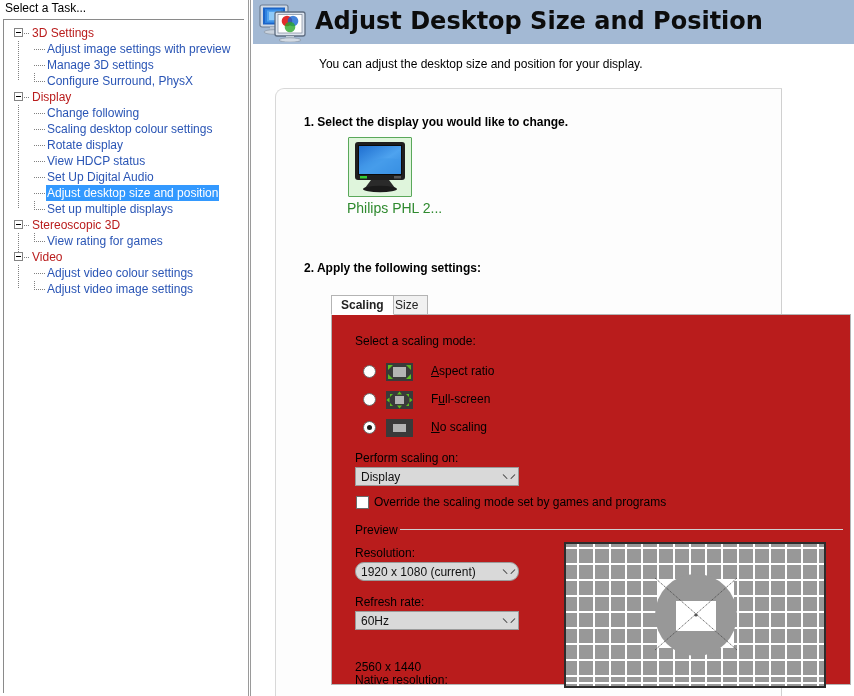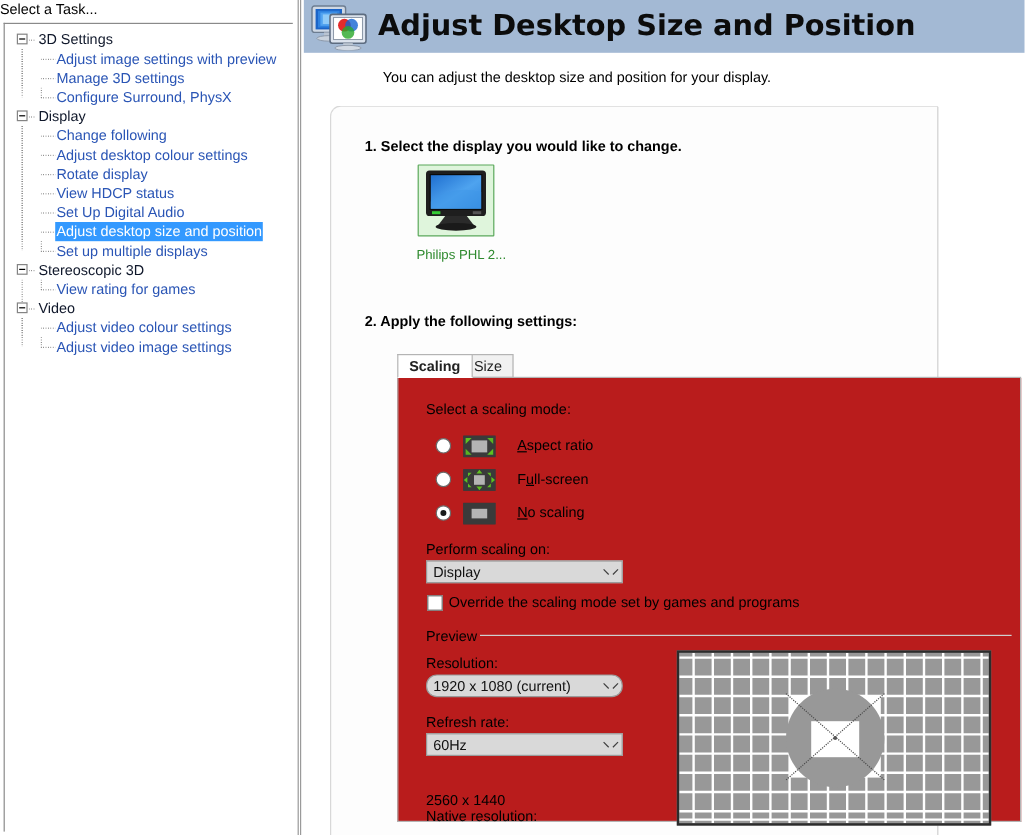--- a/index.html
+++ b/index.html
@@ -16,7 +16,7 @@
   
   .task-pane{position:absolute;left:0;top:0;width:246px;height:696px;background:#fff;}
   .task-header{
-    height:17px;line-height:17px;
+    height:17px;line-height:17px;padding-left:5px;
     font-size:12px;color:#000;background:#fff;
   }
   .tree-box{

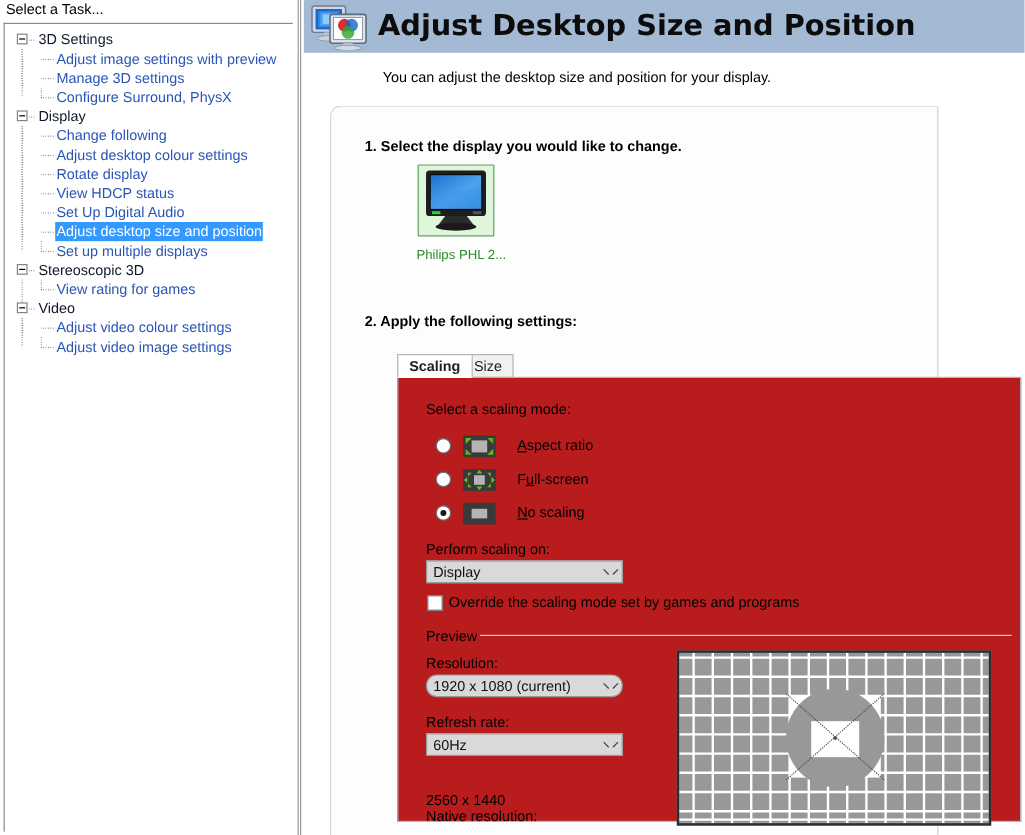--- a/index.html
+++ b/index.html
@@ -37,7 +37,7 @@
   .node .dots-h{position:absolute;left:20px;top:8px;width:6px;height:1px;
     background-image:linear-gradient(to right,#808080 1px,transparent 1px);
     background-size:2px 1px;}
-  .node-label{position:absolute;left:28px;top:0;color:#0f172a;}
+  .node-label{position:absolute;left:28px;top:0;color:#b91c1c;}
   .child{position:relative;height:16px;line-height:16px;white-space:nowrap;font-size:12px;}
   .child .vdots{
     position:absolute;left:14px;top:0;width:1px;height:16px;

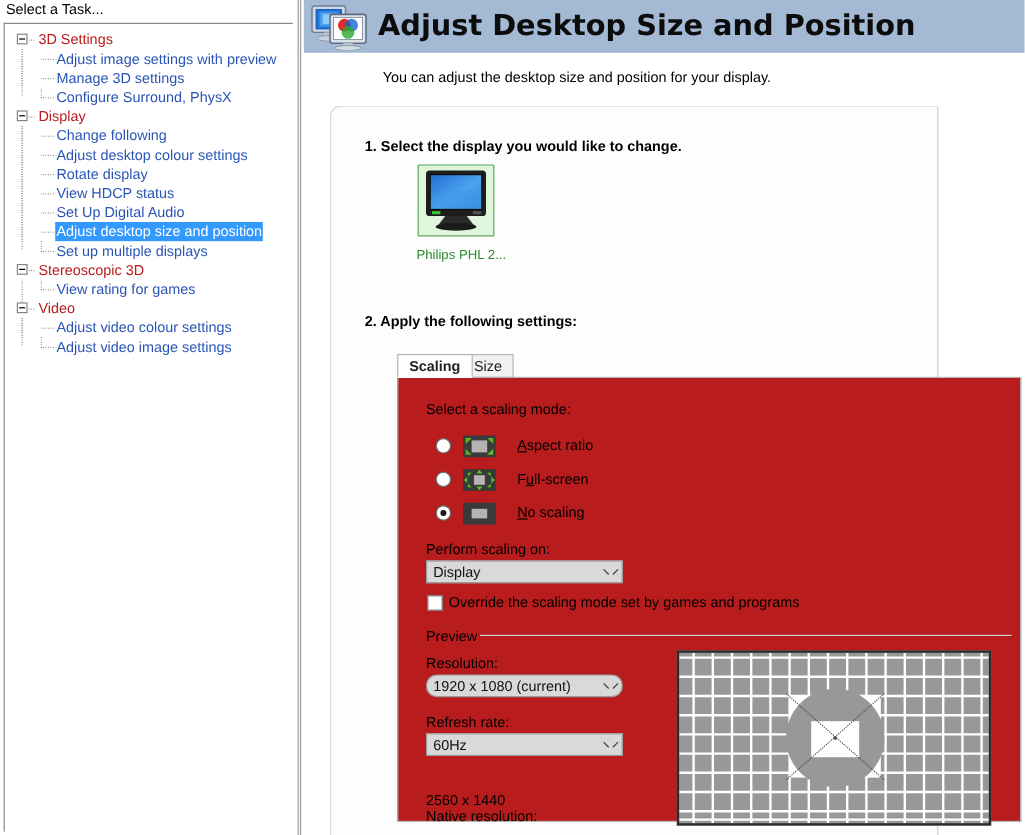--- a/index.html
+++ b/index.html
@@ -220,7 +220,7 @@
             <div class="child">
               <span class="vdots"></span>
               <span class="tee"></span>
-              <span class="child-link">Adjust desktop colour settings</span>
+              <span class="child-link">Scaling desktop colour settings</span>
             </div>
             <div class="child">
               <span class="vdots"></span>

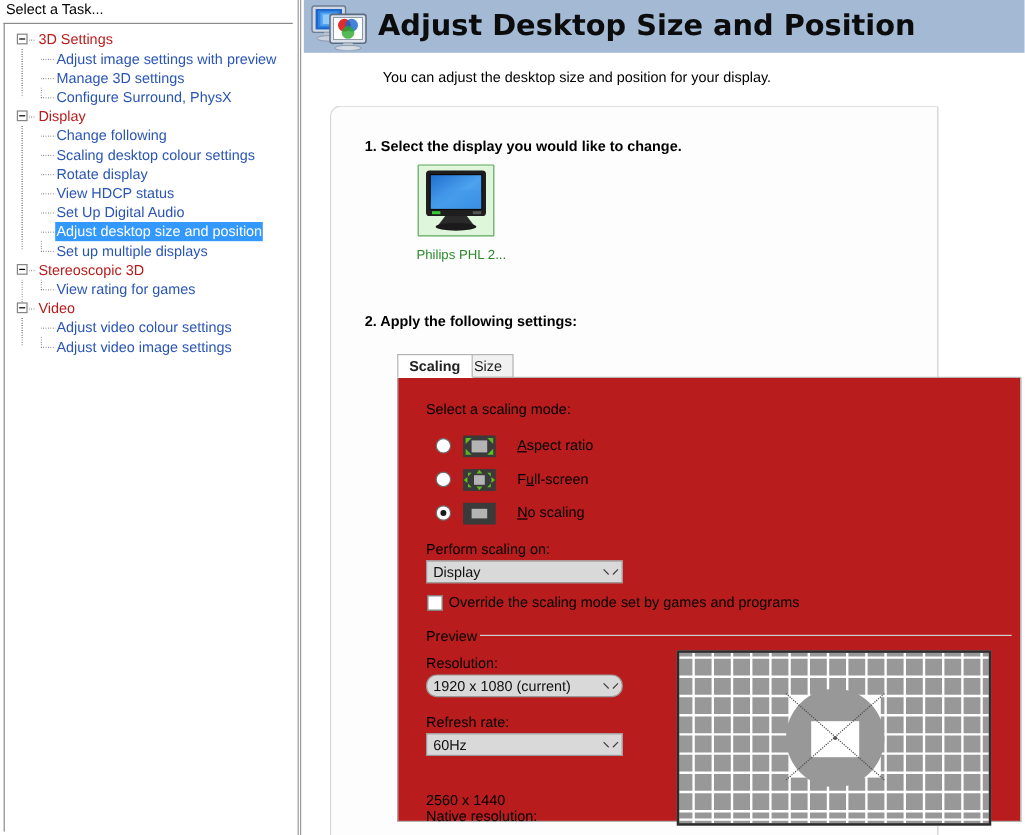--- a/index.html
+++ b/index.html
@@ -111,8 +111,8 @@
     box-sizing:border-box;position:relative;border-radius:1px;cursor:pointer;
   }
   .disp-caption{
-    margin-top:10px;text-align:right;width:66px;margin-left:-1px;
-    font-size:11px;color:#2f8a2f;white-space:nowrap;
+    margin-top:3px;text-align:right;width:66px;margin-left:-1px;
+    font-size:14px;color:#2f8a2f;white-space:nowrap;
   }
 
   

